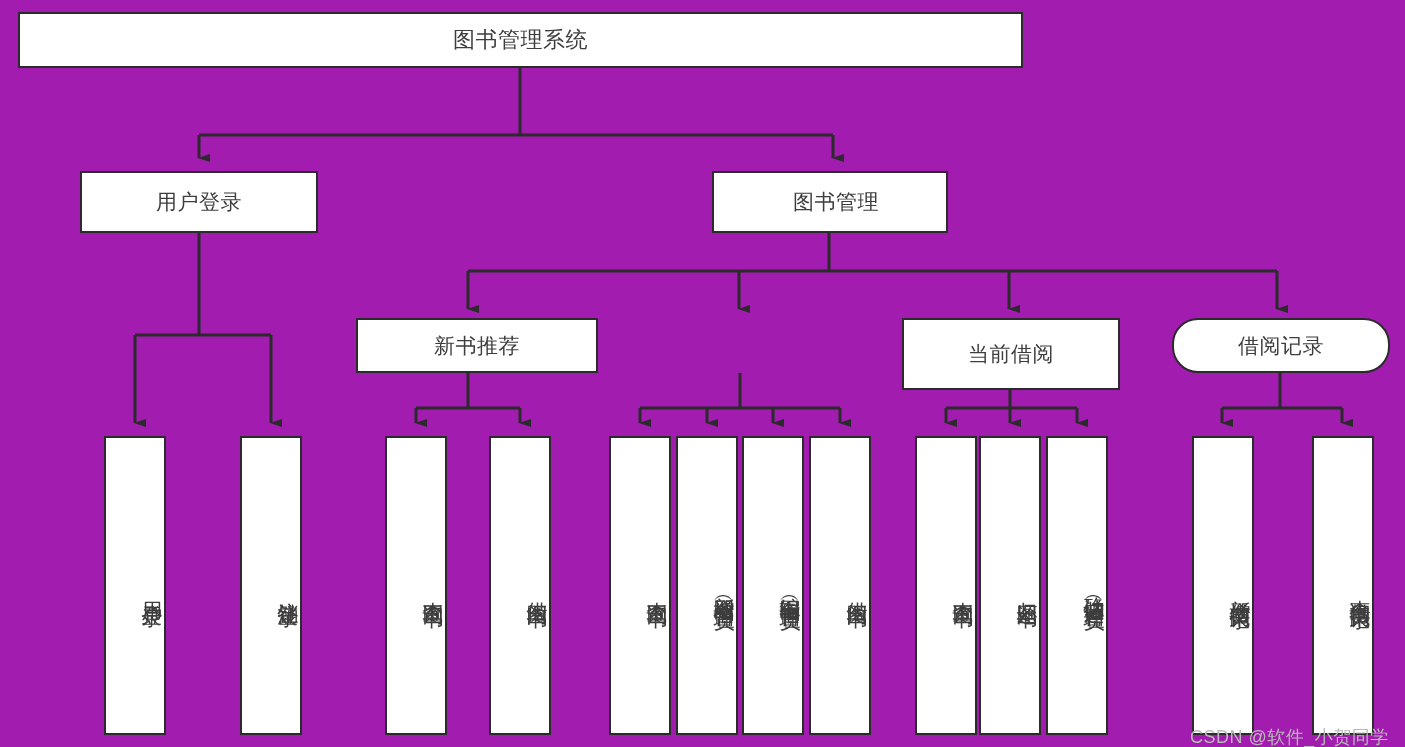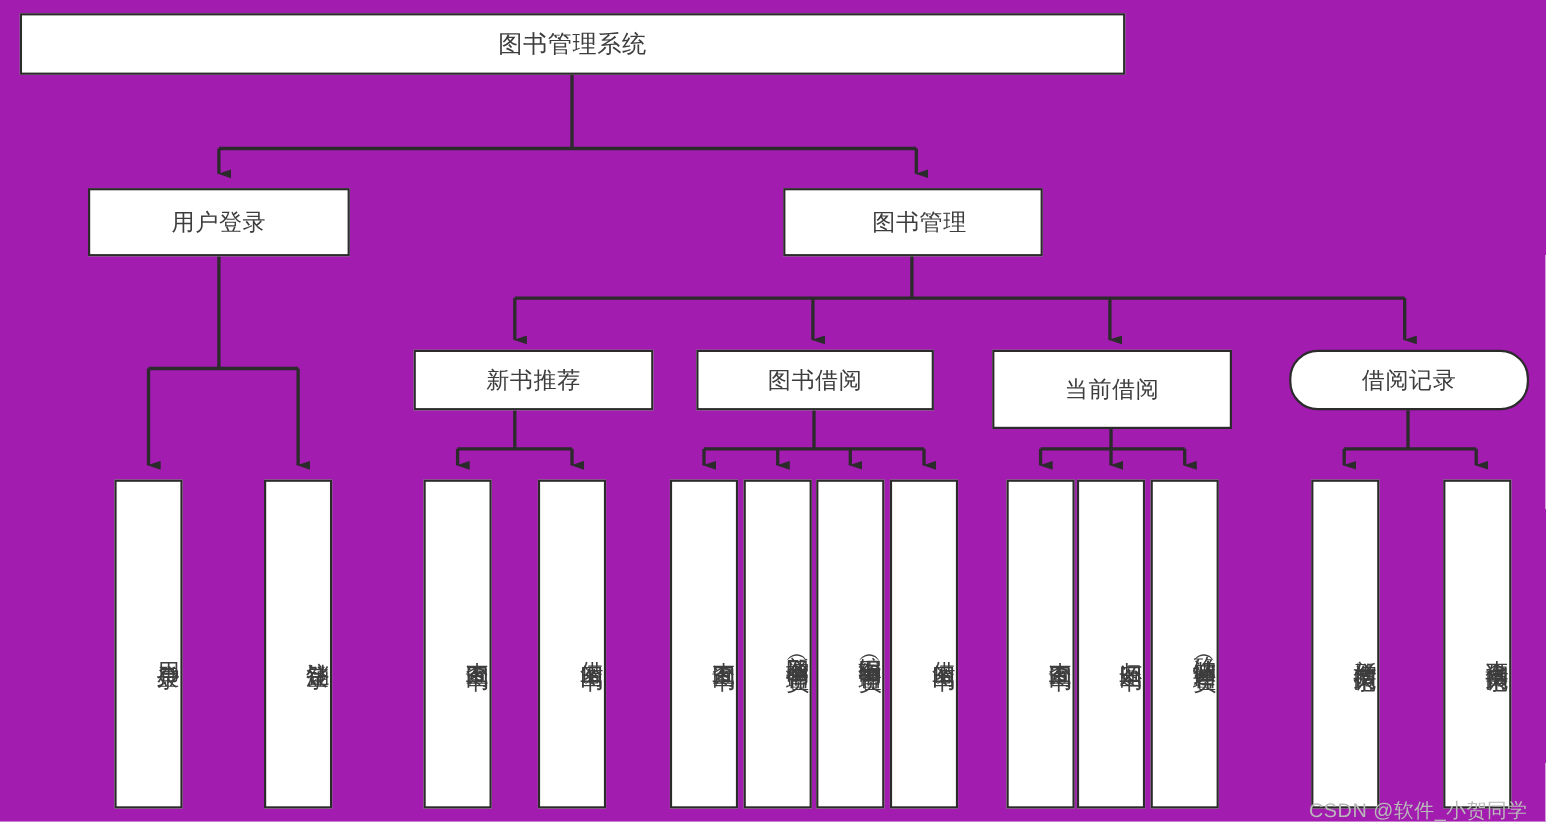--- a/index.html
+++ b/index.html
@@ -131,7 +131,7 @@
     <span class="node-label">图书管理</span>
   </div>
 
-  <div class="node h" style="left:376px; top:318px; width:218px; height:55px;text-align:center;">
+  <div class="node h" style="left:356px; top:318px; width:242px; height:55px;text-align:center;">
     <span class="node-label">新书推荐</span>
   </div>
   <div class="node h" style="left:633px; top:318px; width:216px; height:55px;">

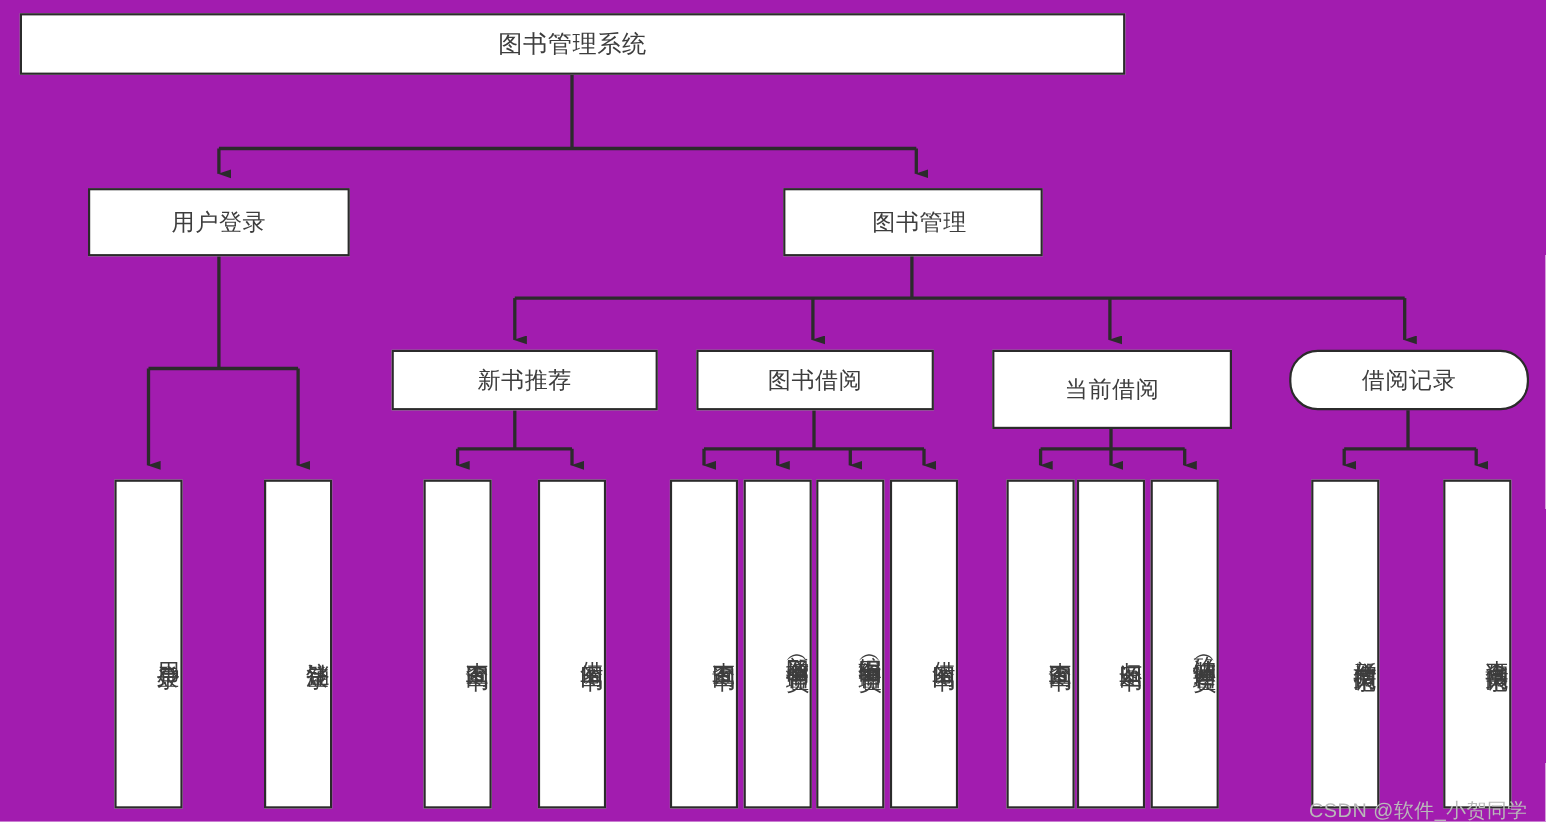--- a/index.html
+++ b/index.html
@@ -134,9 +134,6 @@
   <div class="node h" style="left:356px; top:318px; width:242px; height:55px;text-align:center;">
     <span class="node-label">新书推荐</span>
   </div>
-  <div class="node h" style="left:633px; top:318px; width:216px; height:55px;">
-    <span class="node-label">图书借阅</span>
-  </div>
   <div class="node h" style="left:902px; top:318px; width:218px; height:72px;">
     <span class="node-label">当前借阅</span>
   </div>

